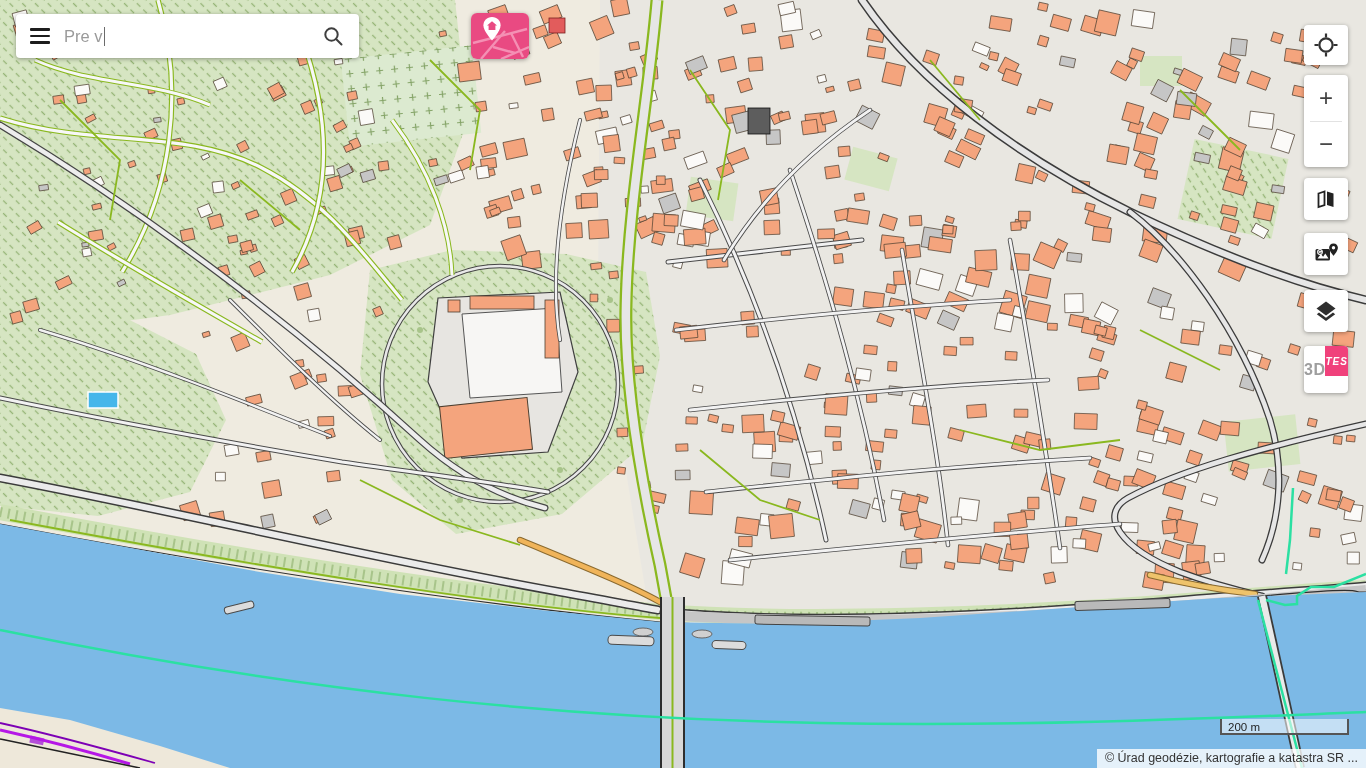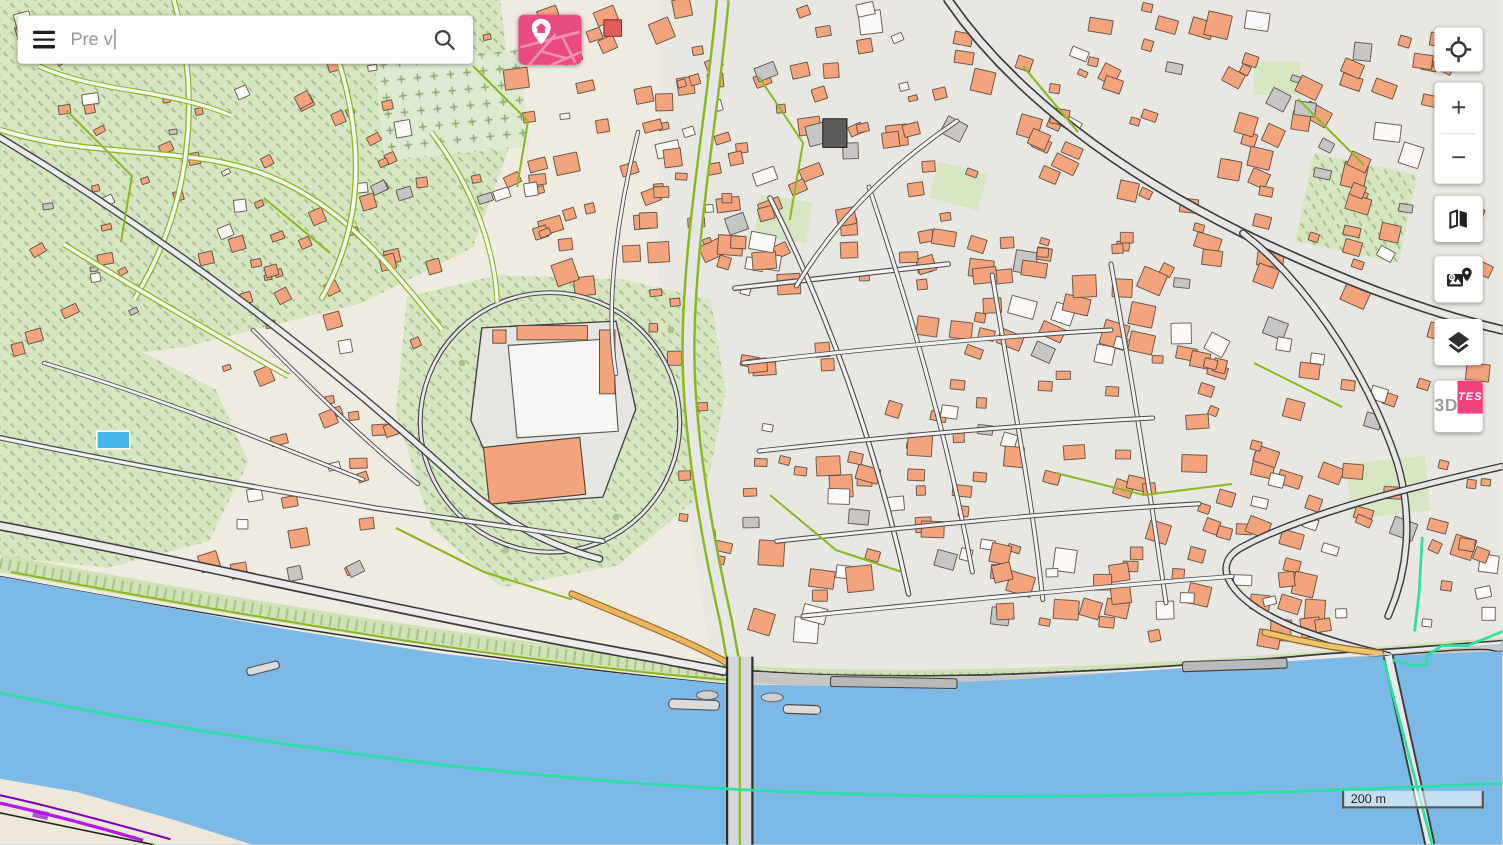--- a/index.html
+++ b/index.html
@@ -10,7 +10,7 @@
   .card{background:#fff;border-radius:4px;box-shadow:0 1px 4px rgba(0,0,0,.35);}
 
   
-  .searchbar{position:absolute;left:16px;top:14px;width:414px;height:44px;
+  .searchbar{position:absolute;left:16px;top:14px;width:343px;height:44px;
     display:flex;align-items:center;}
   .menu-btn{width:48px;height:44px;border:0;background:transparent;cursor:pointer;
     display:flex;flex-direction:column;align-items:center;justify-content:center;gap:4px;}

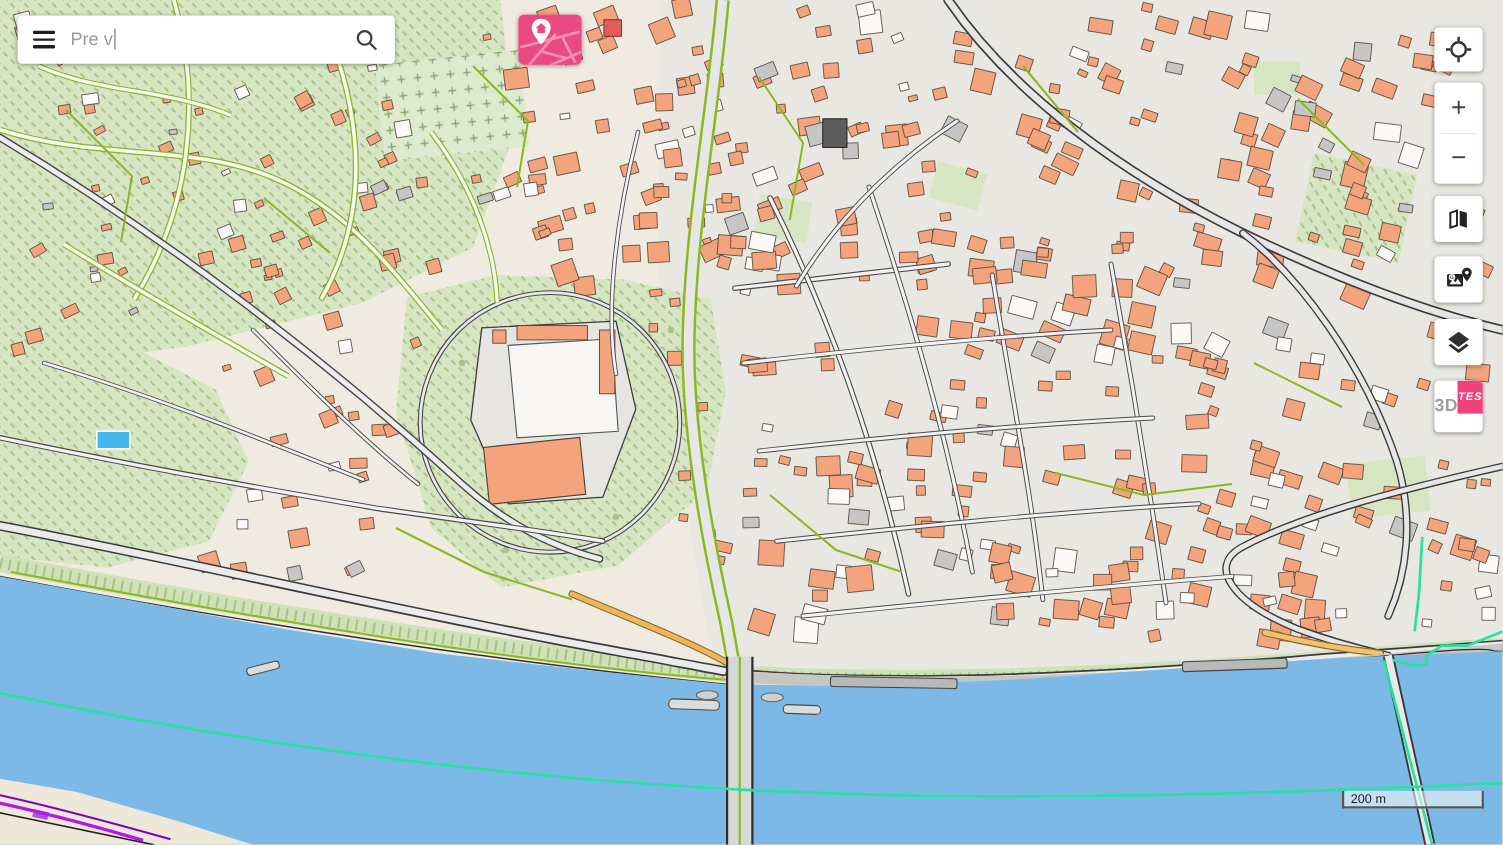--- a/index.html
+++ b/index.html
@@ -805,6 +805,7 @@
   <span>200 m</span>
 </div>
 
+<div class="attribution">© Úrad geodézie, kartografie a katastra SR ...</div>
 
 </div>
 

